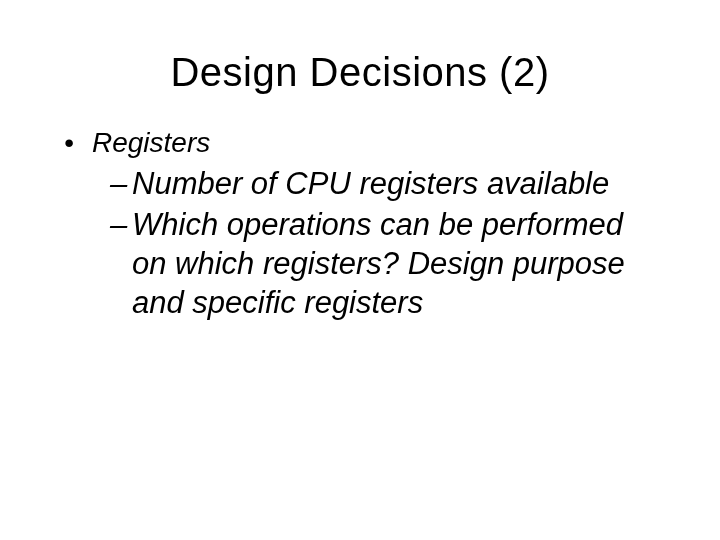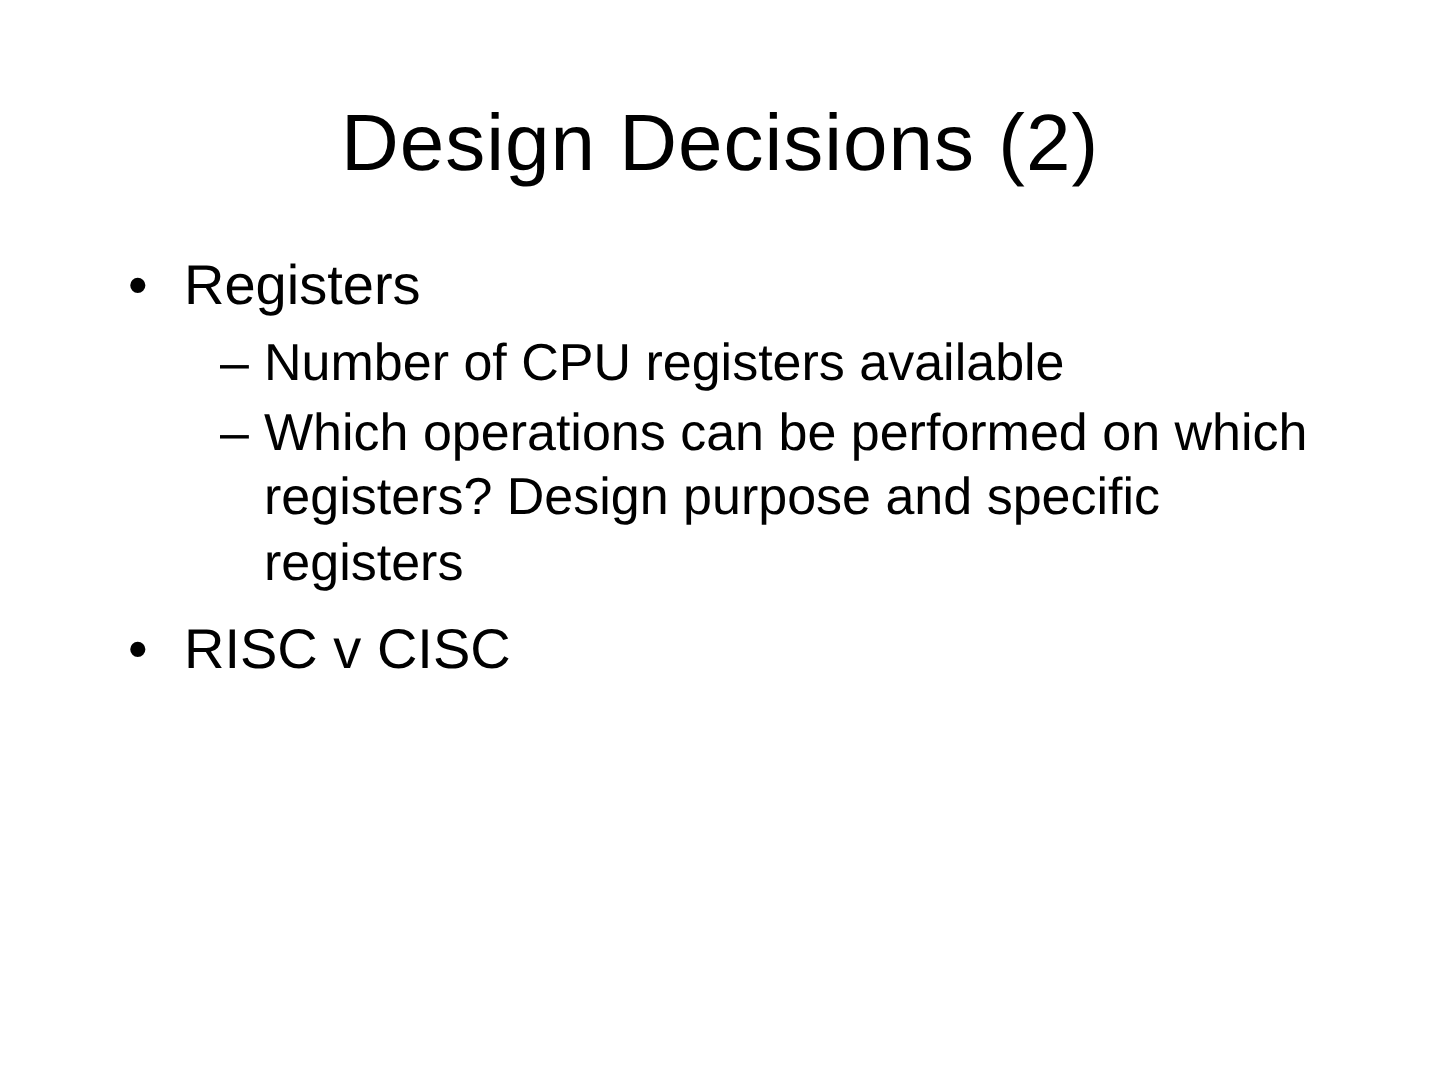--- a/index.html
+++ b/index.html
@@ -33,6 +33,7 @@
   }
   ul.level1 > li {
     margin-bottom: 8px;
+    font-style: italic;
   }
   ul.level1 > li::before {
     content: "•";

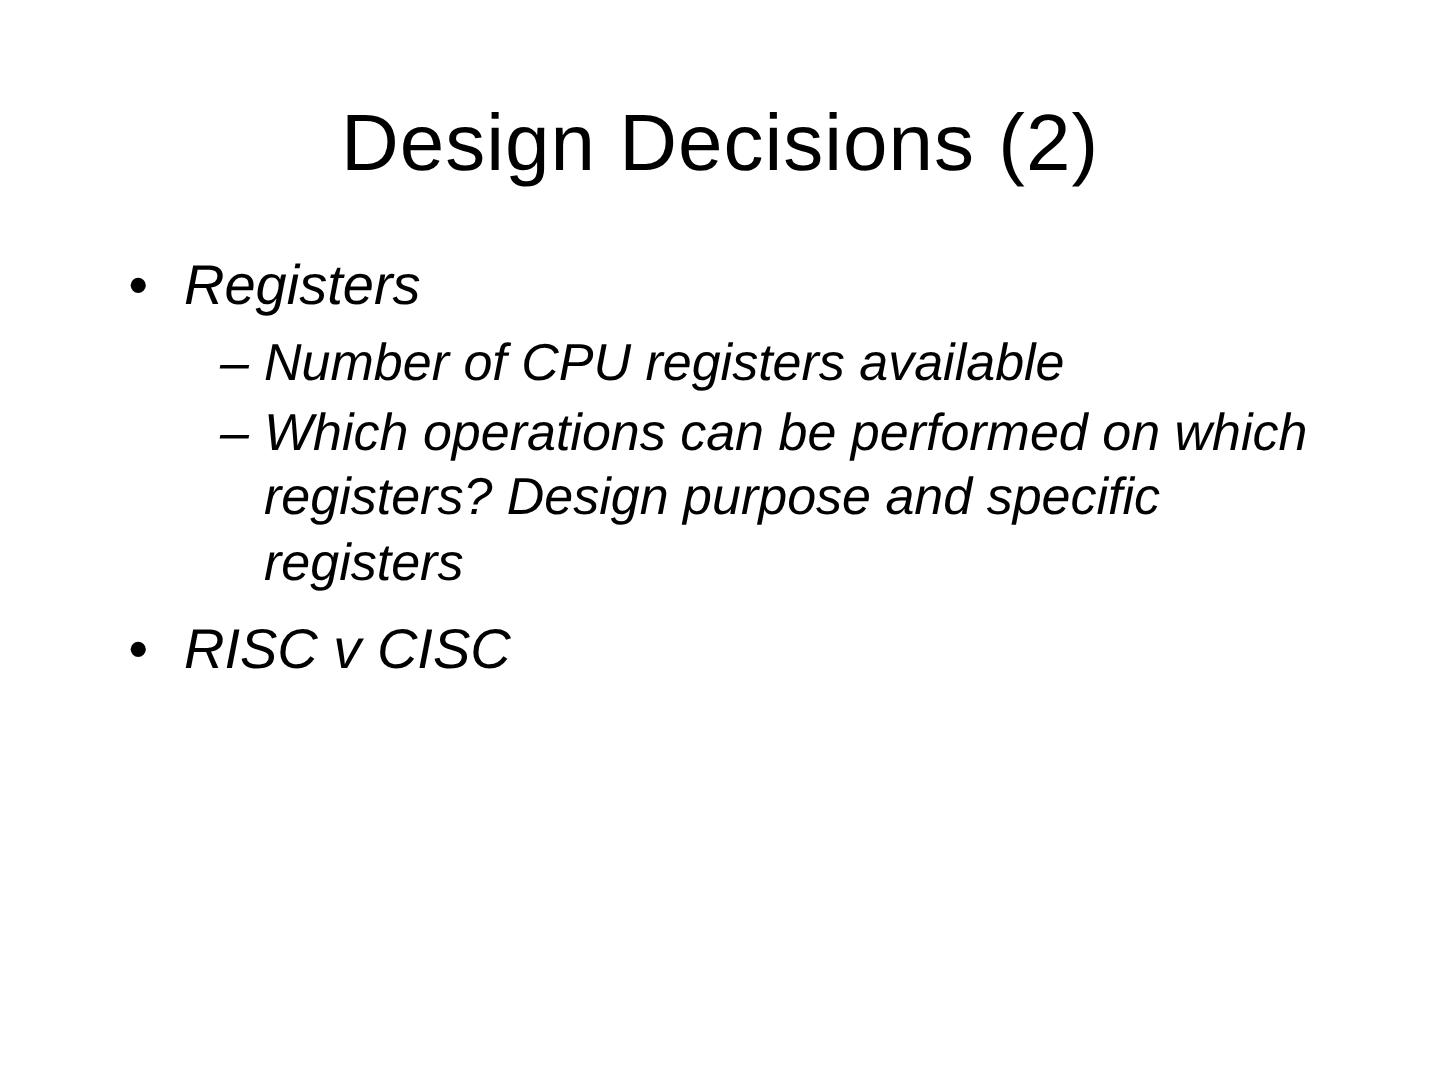--- a/index.html
+++ b/index.html
@@ -45,7 +45,7 @@
     list-style: none;
     padding: 0;
     margin: 4px 0 10px 0;
-    font-size: 26px;
+    font-size: 31px;
     line-height: 1.25;
   }
   ul.level2 > li {

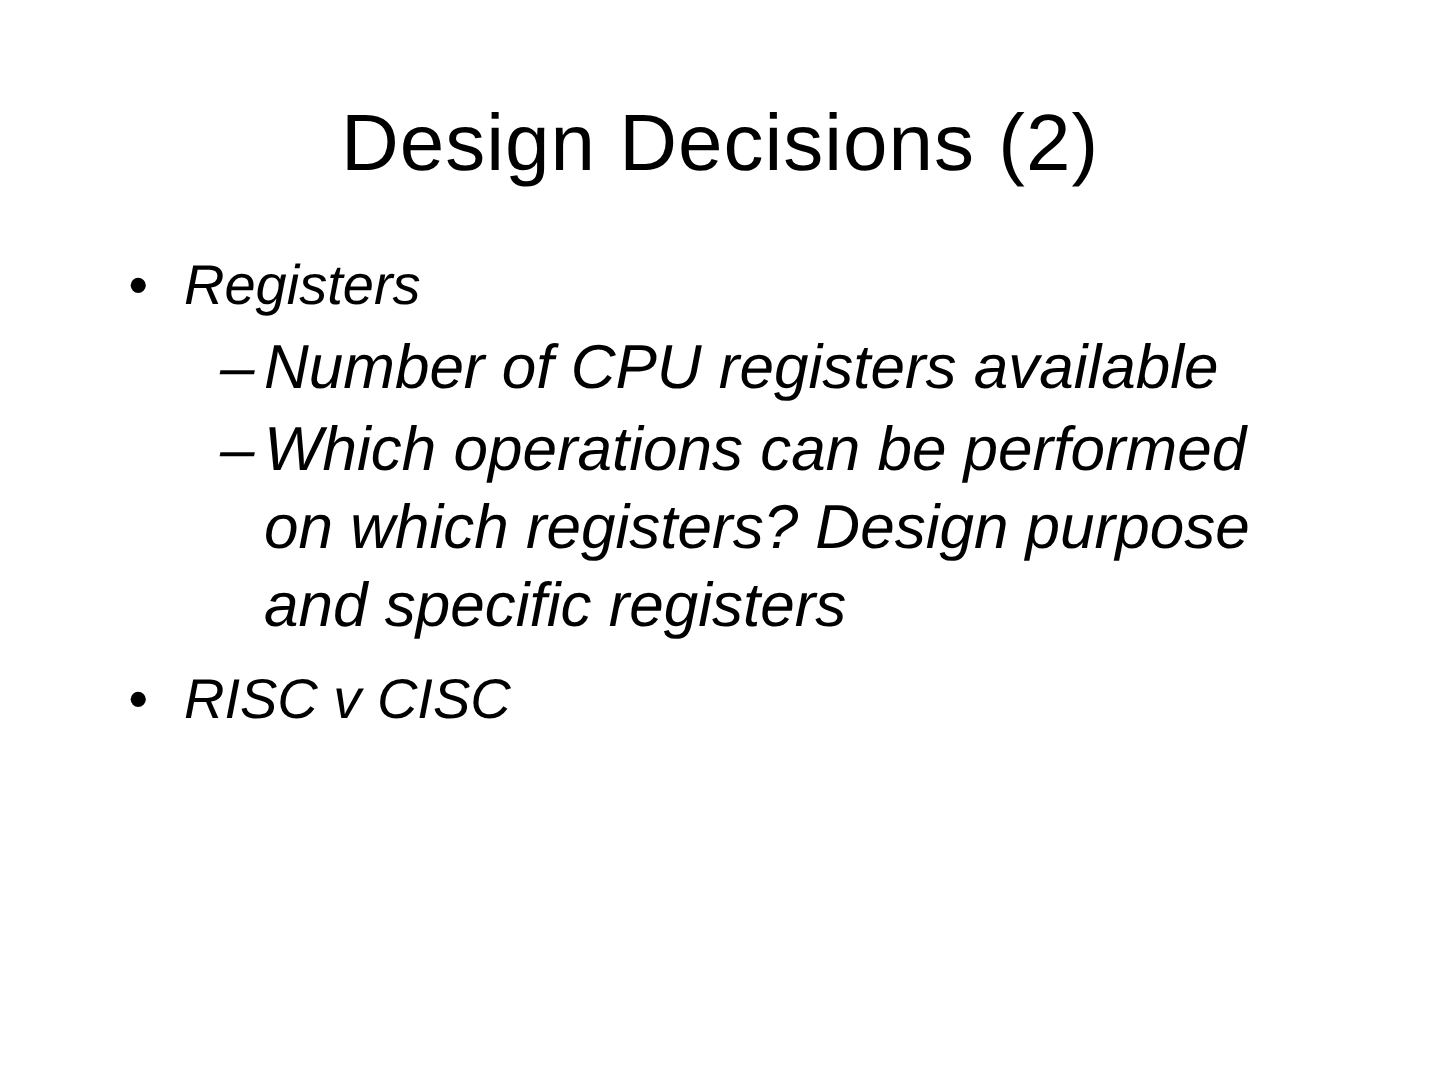--- a/index.html
+++ b/index.html
@@ -73,7 +73,6 @@
         <li><span>Which operations can be performed on which registers? Design purpose and specific registers</span></li>
       </ul>
     </li>
-    <li><span>RISC v CISC</span></li>
   </ul>
 </div>
 

